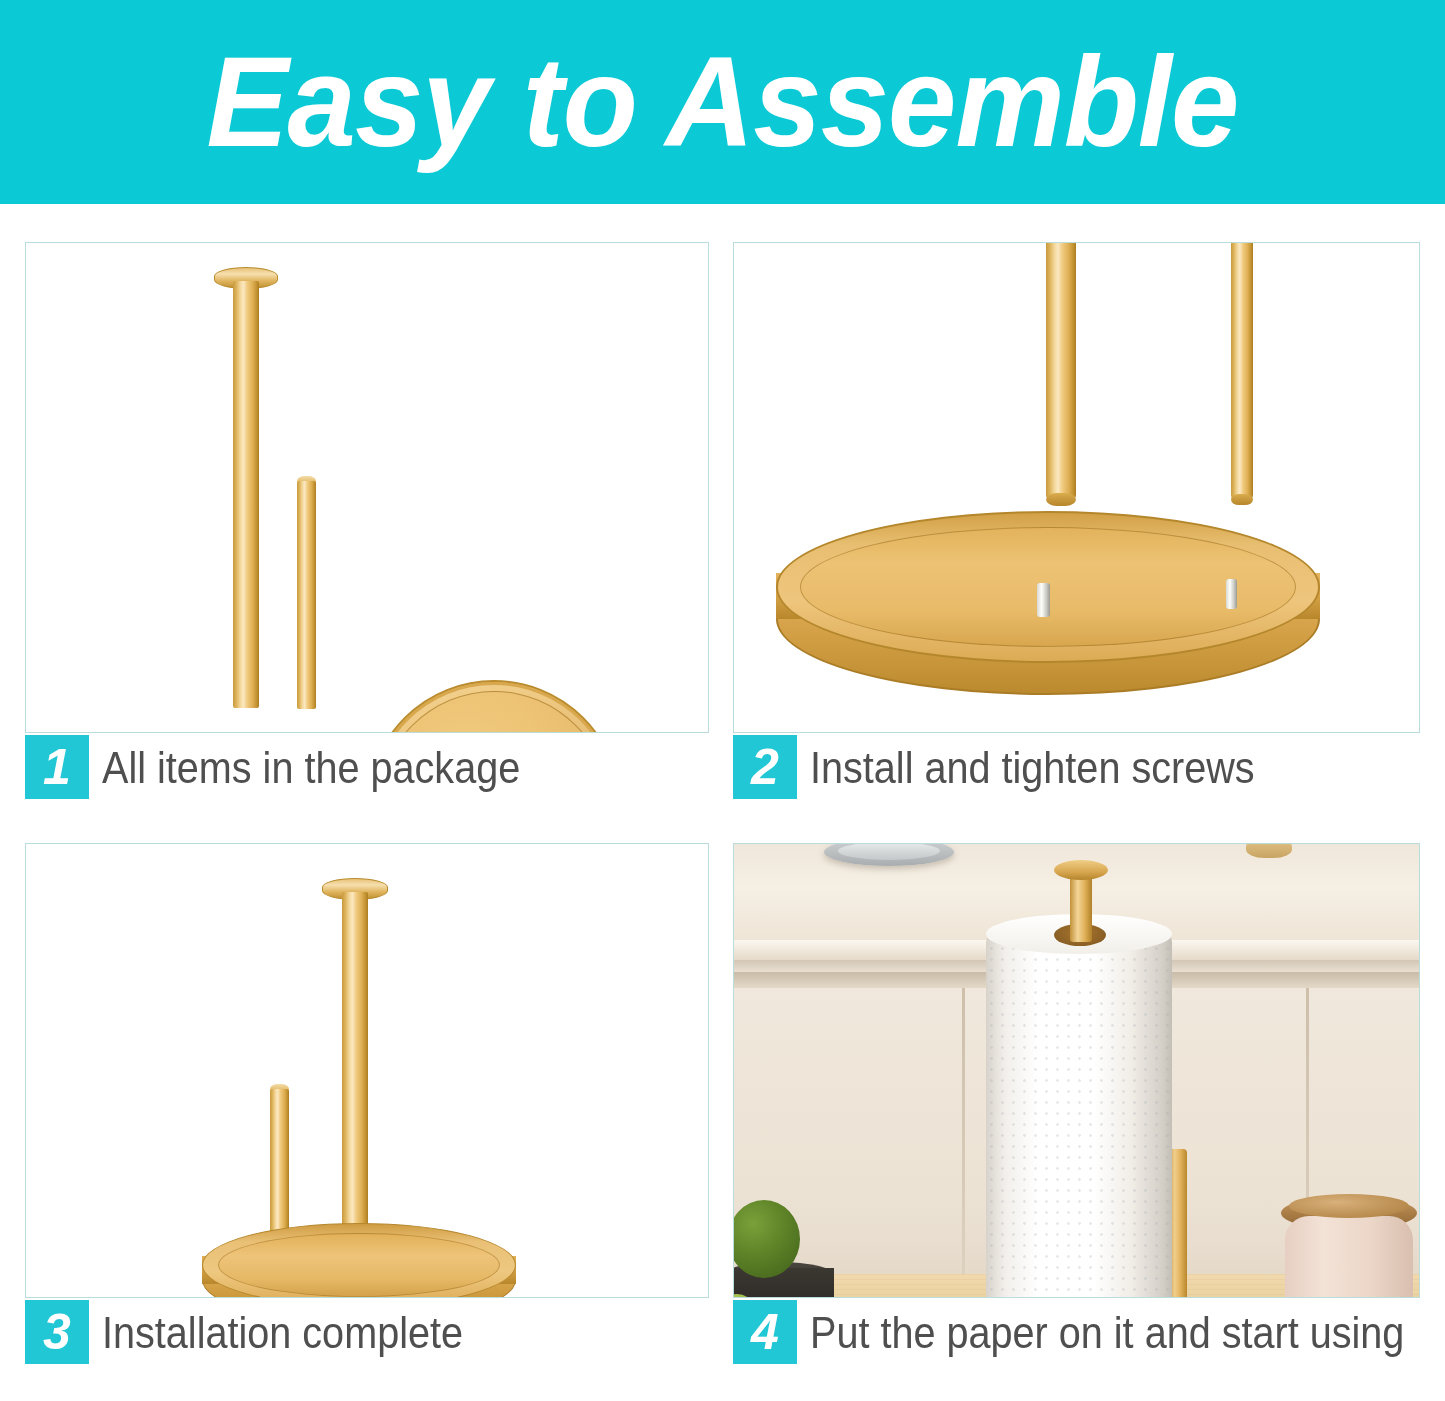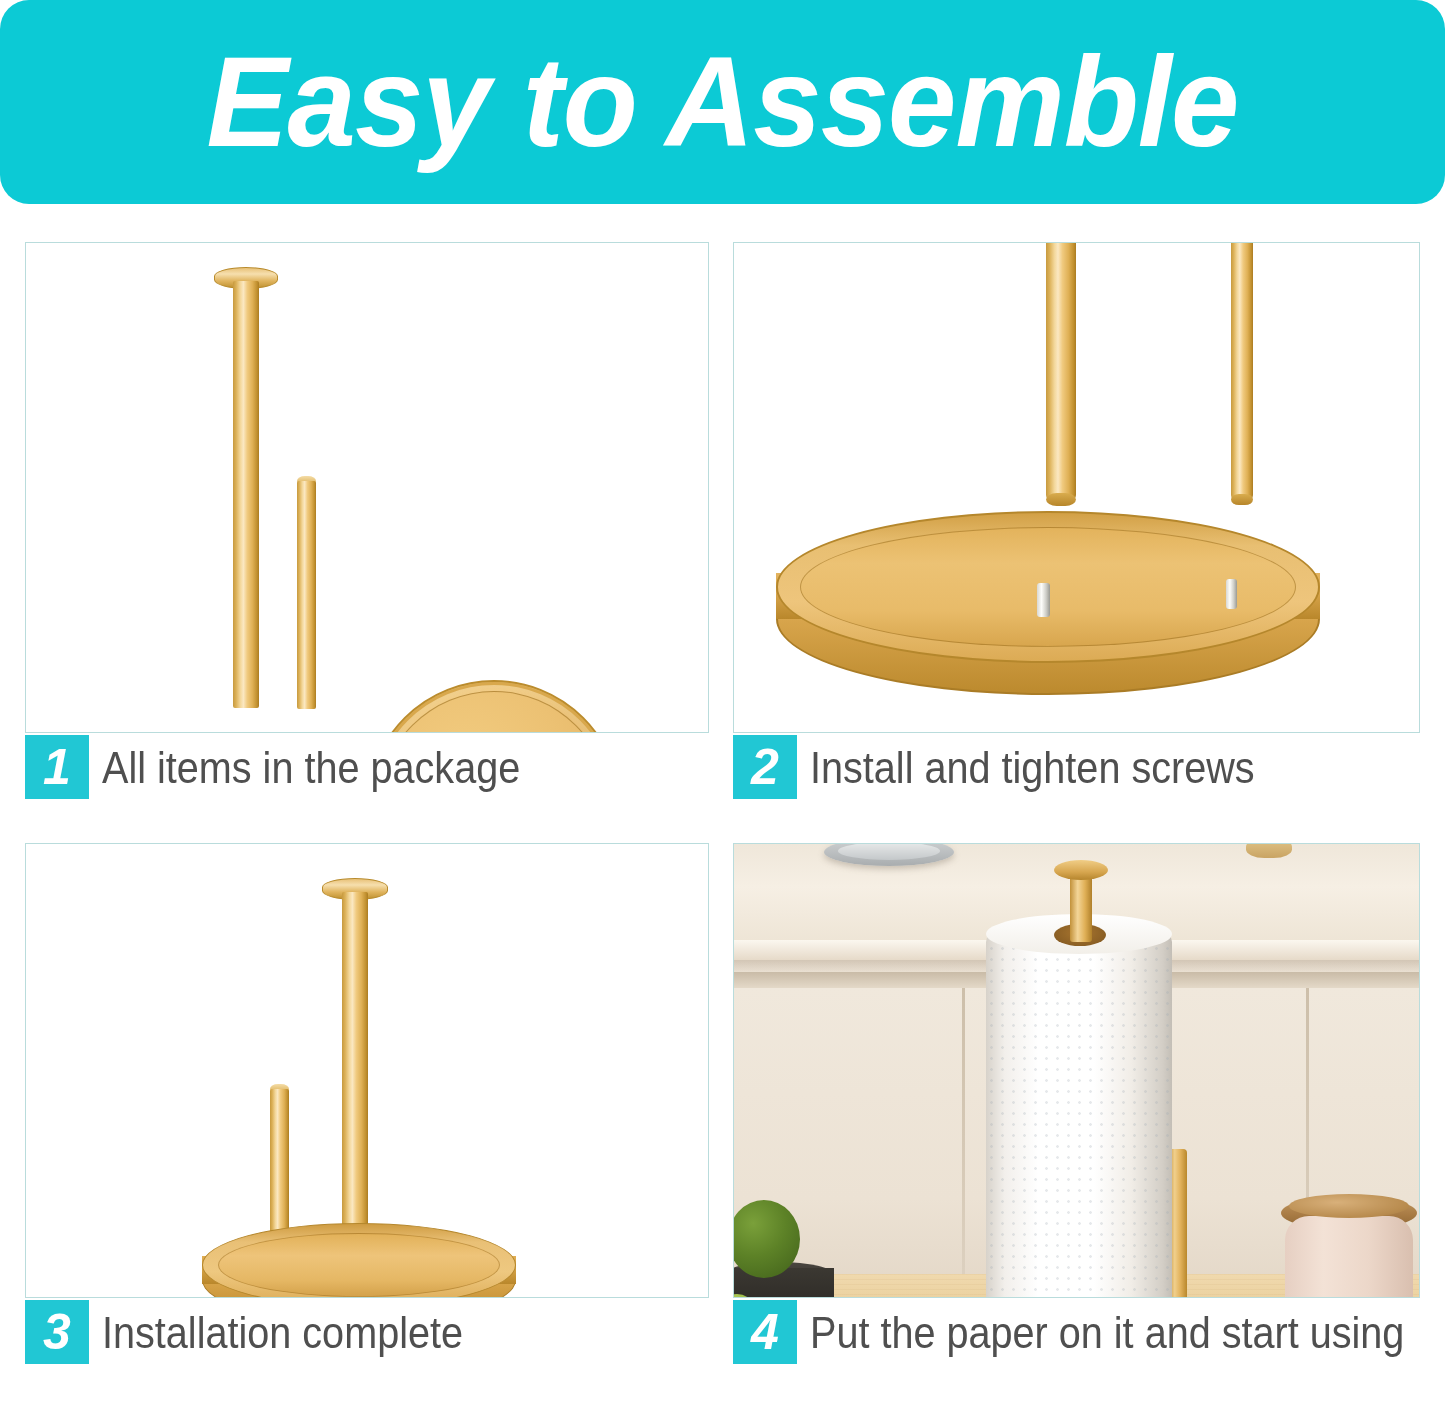--- a/index.html
+++ b/index.html
@@ -26,7 +26,6 @@
     display: flex;
     align-items: center;
     justify-content: center;
-    border-radius: 29px;
   }
   .banner-title {
     color: #ffffff;

